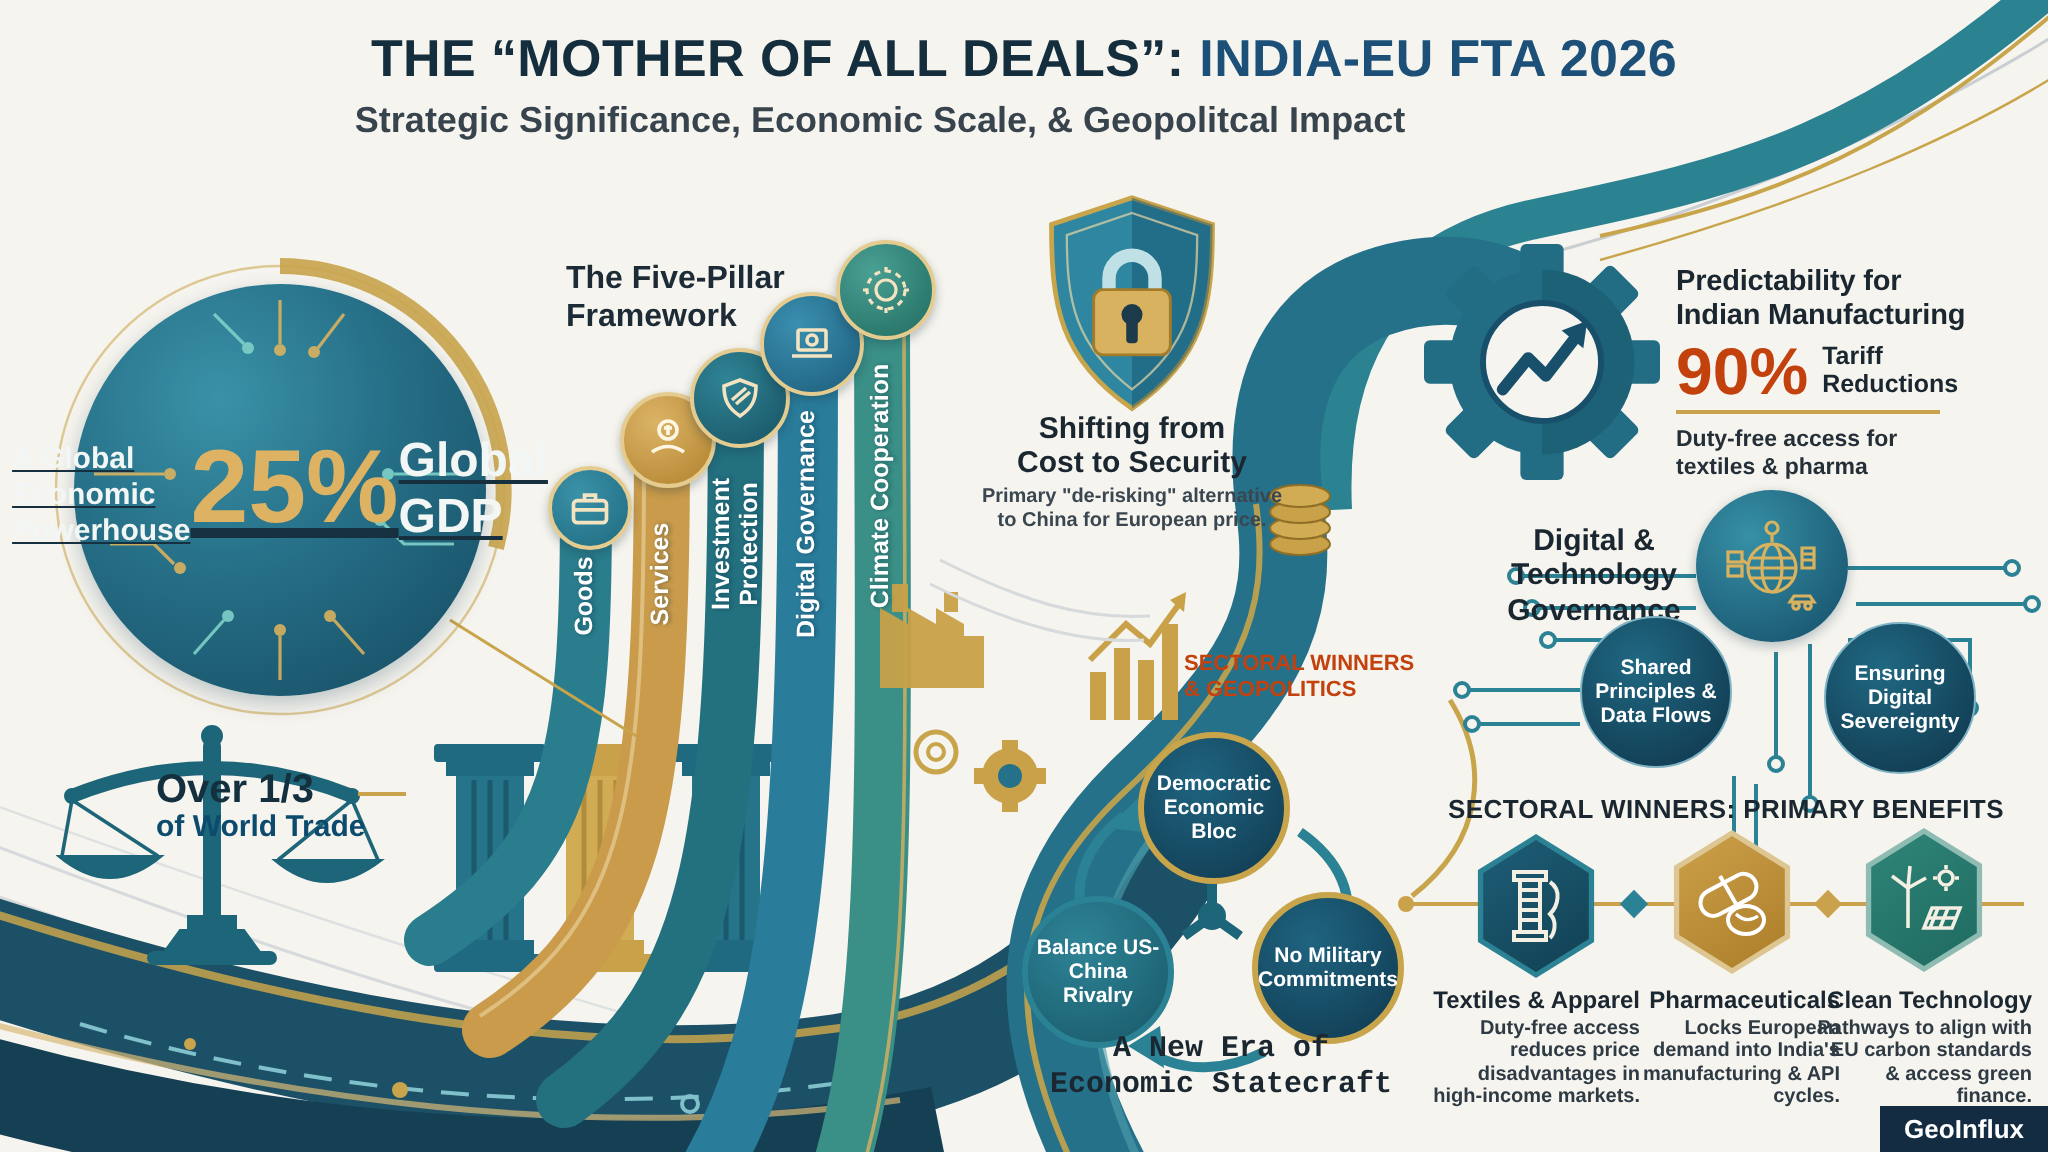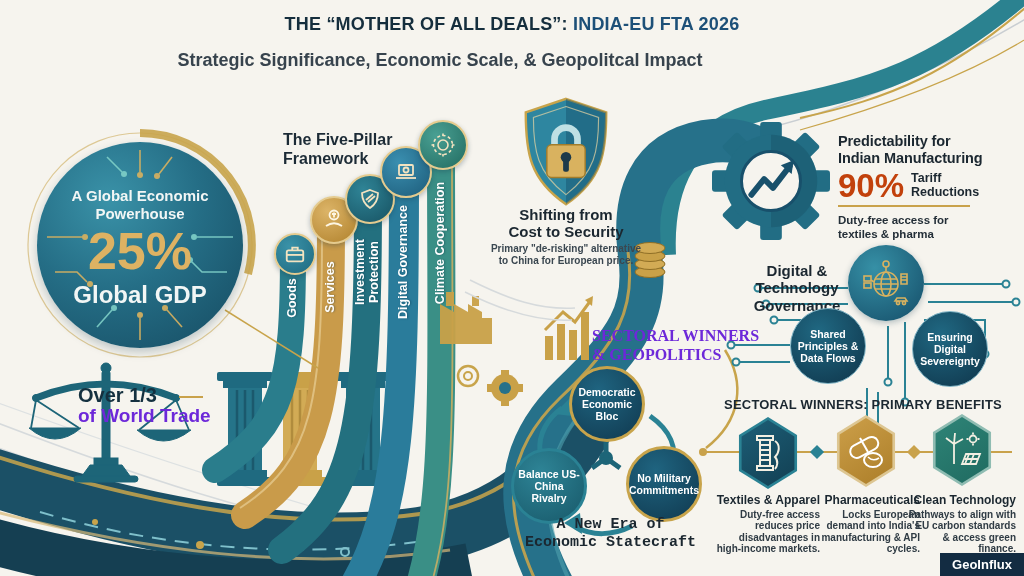--- a/index.html
+++ b/index.html
@@ -12,7 +12,7 @@
   .abs{position:absolute;}
   svg{display:block;}
   
-  .title{left:0;top:14px;width:1024px;text-align:center;font-size:18px;font-weight:800;letter-spacing:.2px;z-index:5;}
+  .title{left:0;top:14px;width:1024px;text-align:center;font-size:26px;font-weight:800;letter-spacing:.2px;z-index:5;}
   .title .accent{color:#1d5078;}
   .title .main{color:#152e3d;}
   .subtitle{left:0;top:50px;width:880px;text-align:center;font-size:18px;font-weight:600;color:#37434d;z-index:5;}

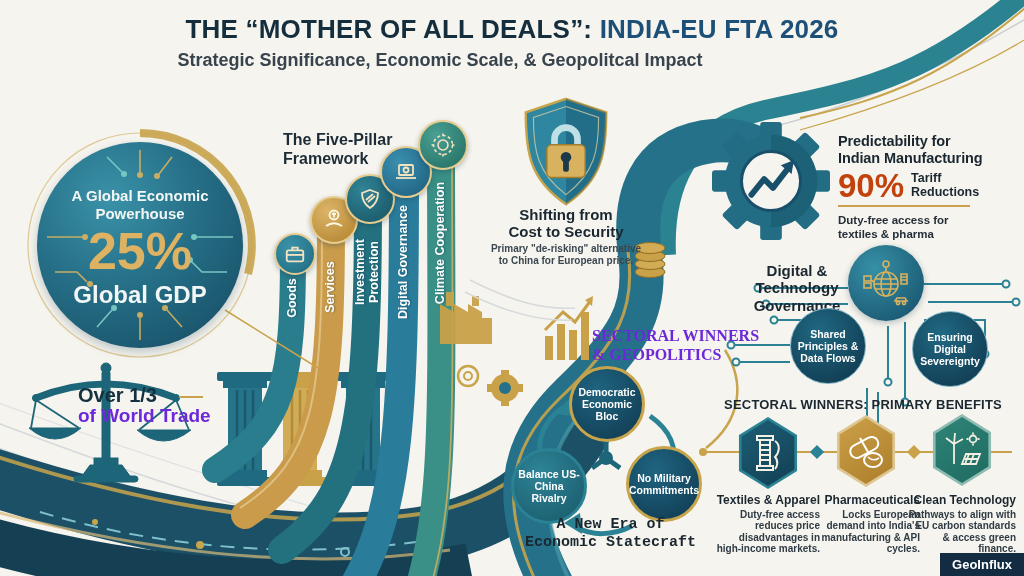--- a/index.html
+++ b/index.html
@@ -21,7 +21,7 @@
   .big-circle{left:37px;top:142px;width:206px;height:206px;border-radius:50%;
     background:radial-gradient(circle at 35% 28%, #3a92a8 0%, #256e86 45%, #154a60 100%);
     z-index:4;box-shadow:0 4px 10px rgba(20,60,80,.25);}
-  .big-circle .inner-text{position:absolute;left:0;top:0;width:100%;height:100%;display:flex;flex-direction:column;align-items:center;justify-content:center;text-align:center;}
+  .big-circle .inner-text{position:absolute;left:0;top:0;width:100%;height:100%;display:flex;align-items:center;justify-content:center;text-decoration:underline;}
   .powerhouse{font-size:15px;font-weight:700;color:#f2f6f5;line-height:1.2;margin-top:6px;}
   .gdp-percent{font-size:52px;font-weight:800;color:#ddb263;line-height:1.02;margin:2px 12px;}
   .gdp-label{font-size:24px;font-weight:700;color:#f2f6f5;}

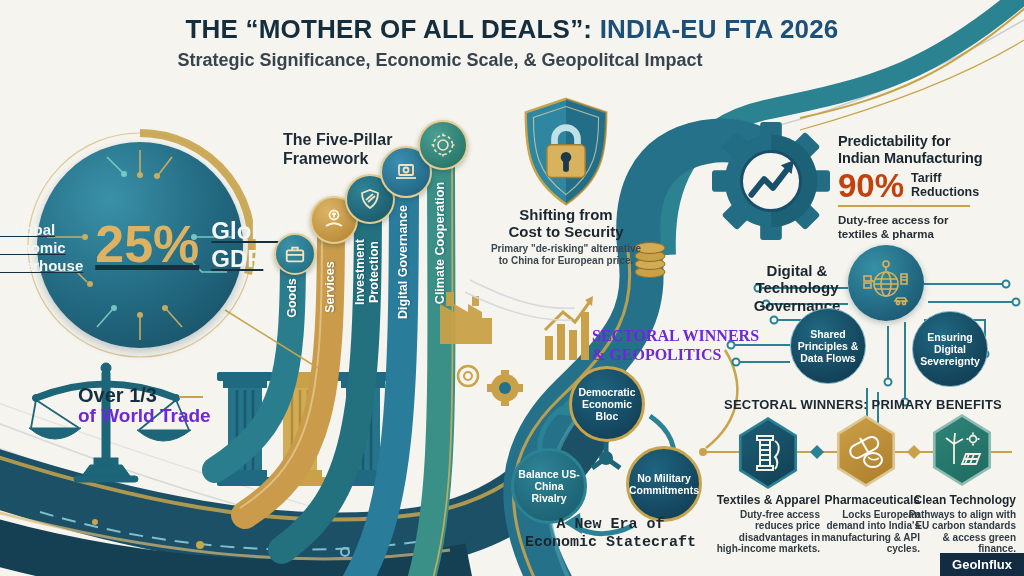--- a/index.html
+++ b/index.html
@@ -23,7 +23,7 @@
     z-index:4;box-shadow:0 4px 10px rgba(20,60,80,.25);}
   .big-circle .inner-text{position:absolute;left:0;top:0;width:100%;height:100%;display:flex;align-items:center;justify-content:center;text-decoration:underline;}
   .powerhouse{font-size:15px;font-weight:700;color:#f2f6f5;line-height:1.2;margin-top:6px;}
-  .gdp-percent{font-size:52px;font-weight:800;color:#ddb263;line-height:1.02;margin:2px 12px;}
+  .gdp-percent{font-size:52px;font-weight:800;color:#ddb263;line-height:1.02;margin:2px 0;}
   .gdp-label{font-size:24px;font-weight:700;color:#f2f6f5;}
   .trade-text{left:78px;top:384px;z-index:6;line-height:1.1;}
   .trade-value{font-size:20px;font-weight:800;color:#14303f;}

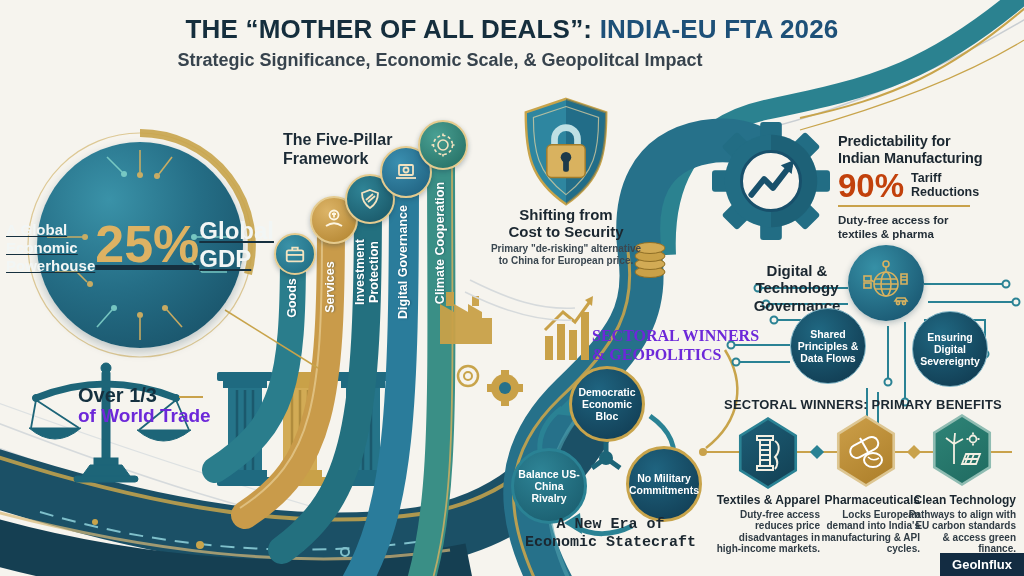--- a/index.html
+++ b/index.html
@@ -55,7 +55,7 @@
     background:radial-gradient(circle at 38% 30%, #206882, #113c52 85%);border:1.5px solid #7fb3c4;
     color:#fff;font-size:10.5px;font-weight:700;line-height:1.15;padding:2px;box-sizing:border-box;}
   
-  .geo-heading{left:592px;top:326px;width:230px;font-size:16px;font-weight:800;line-height:1.2;color:#6d28d9;z-index:6;font-family:Liberation Serif, serif;}
+  .geo-heading{left:592px;top:326px;width:230px;font-size:11px;font-weight:800;line-height:1.2;color:#c2410c;z-index:6;}
   .cycle-node{width:76px;height:76px;border-radius:50%;z-index:6;display:flex;align-items:center;justify-content:center;text-align:center;
     color:#fff;font-size:10.5px;font-weight:700;line-height:1.15;padding:3px;box-sizing:border-box;}
   .node-gold{background:radial-gradient(circle at 38% 30%, #1f6480, #123f56 85%);border:3px solid #c8a44b;}

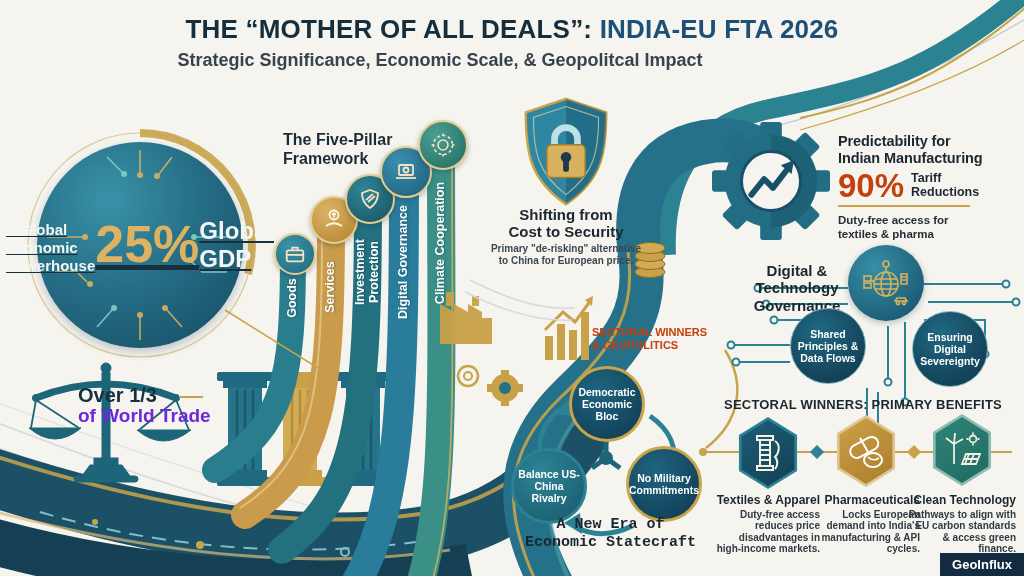--- a/index.html
+++ b/index.html
@@ -27,7 +27,7 @@
   .gdp-label{font-size:24px;font-weight:700;color:#f2f6f5;}
   .trade-text{left:78px;top:384px;z-index:6;line-height:1.1;}
   .trade-value{font-size:20px;font-weight:800;color:#14303f;}
-  .trade-label{font-size:19px;font-weight:700;color:#6d28d9;}
+  .trade-label{font-size:15px;font-weight:700;color:#0c4a6e;}
   .trade-dash{left:179px;top:396px;width:24px;height:2px;background:#c9a24b;z-index:6;}
   
   .fw-heading{left:283px;top:130px;width:160px;font-size:16px;font-weight:800;line-height:1.2;color:#1c2b36;z-index:6;}

